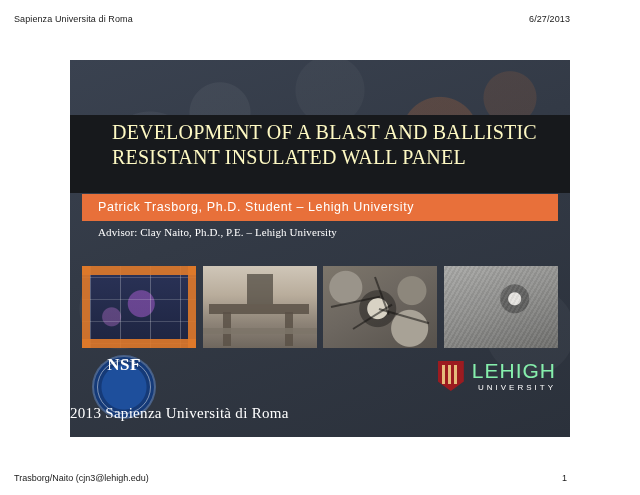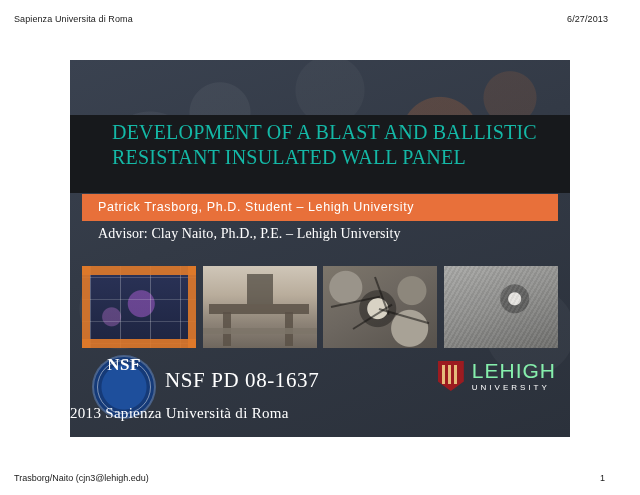--- a/index.html
+++ b/index.html
@@ -19,7 +19,6 @@
     left: 0; top: 0;
     width: 584px; height: 495px;
     background: #ffffff;
-    padding-left: 38px;
   }
   
   .hdr {

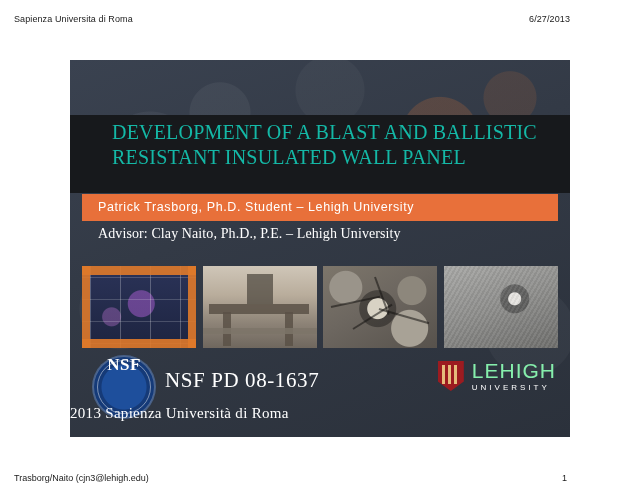--- a/index.html
+++ b/index.html
@@ -78,7 +78,7 @@
     left: 42px;
     top: 60px;
     width: 430px;
-    color: #14b8a6;
+    color: #fef9c3;
     font-family: "Liberation Serif", serif;
     font-size: 20px;
     line-height: 25px;

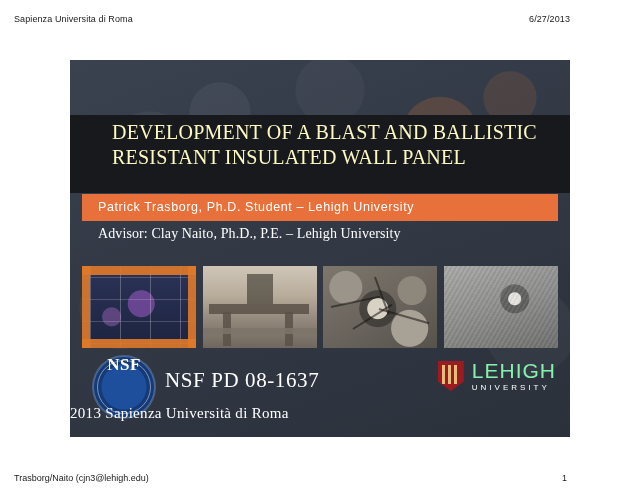--- a/index.html
+++ b/index.html
@@ -109,7 +109,7 @@
     top: 166px;
     color: #ffffff;
     font-family: "Liberation Serif", serif;
-    font-size: 14px;
+    font-size: 11px;
     letter-spacing: 0.1px;
   }
 

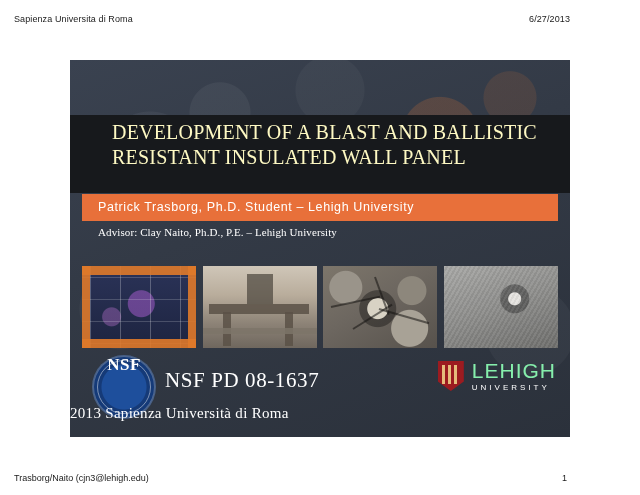--- a/index.html
+++ b/index.html
@@ -337,7 +337,6 @@
       <div class="ring"></div>
       <div class="nsf-text">NSF</div>
     </div>
-    <div class="nsf-label">NSF PD 08-1637</div>
 
     <div class="venue">2013 Sapienza Università di Roma</div>
 

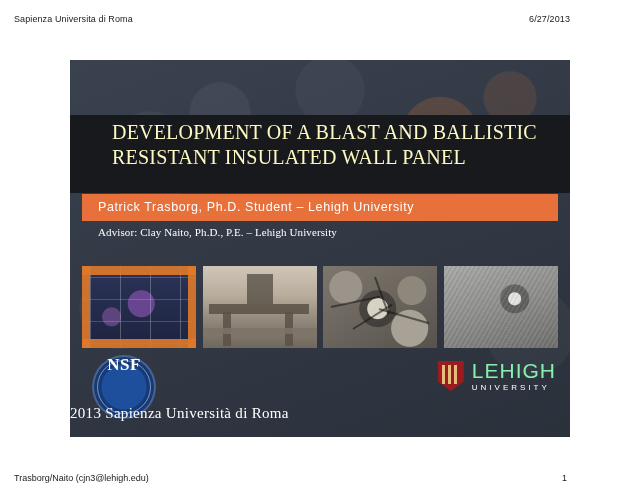--- a/index.html
+++ b/index.html
@@ -288,6 +288,7 @@
     font-size: 8px;
     letter-spacing: 3px;
     margin-top: 3px;
+    text-align: right;
   }
 </style>
 </head>

